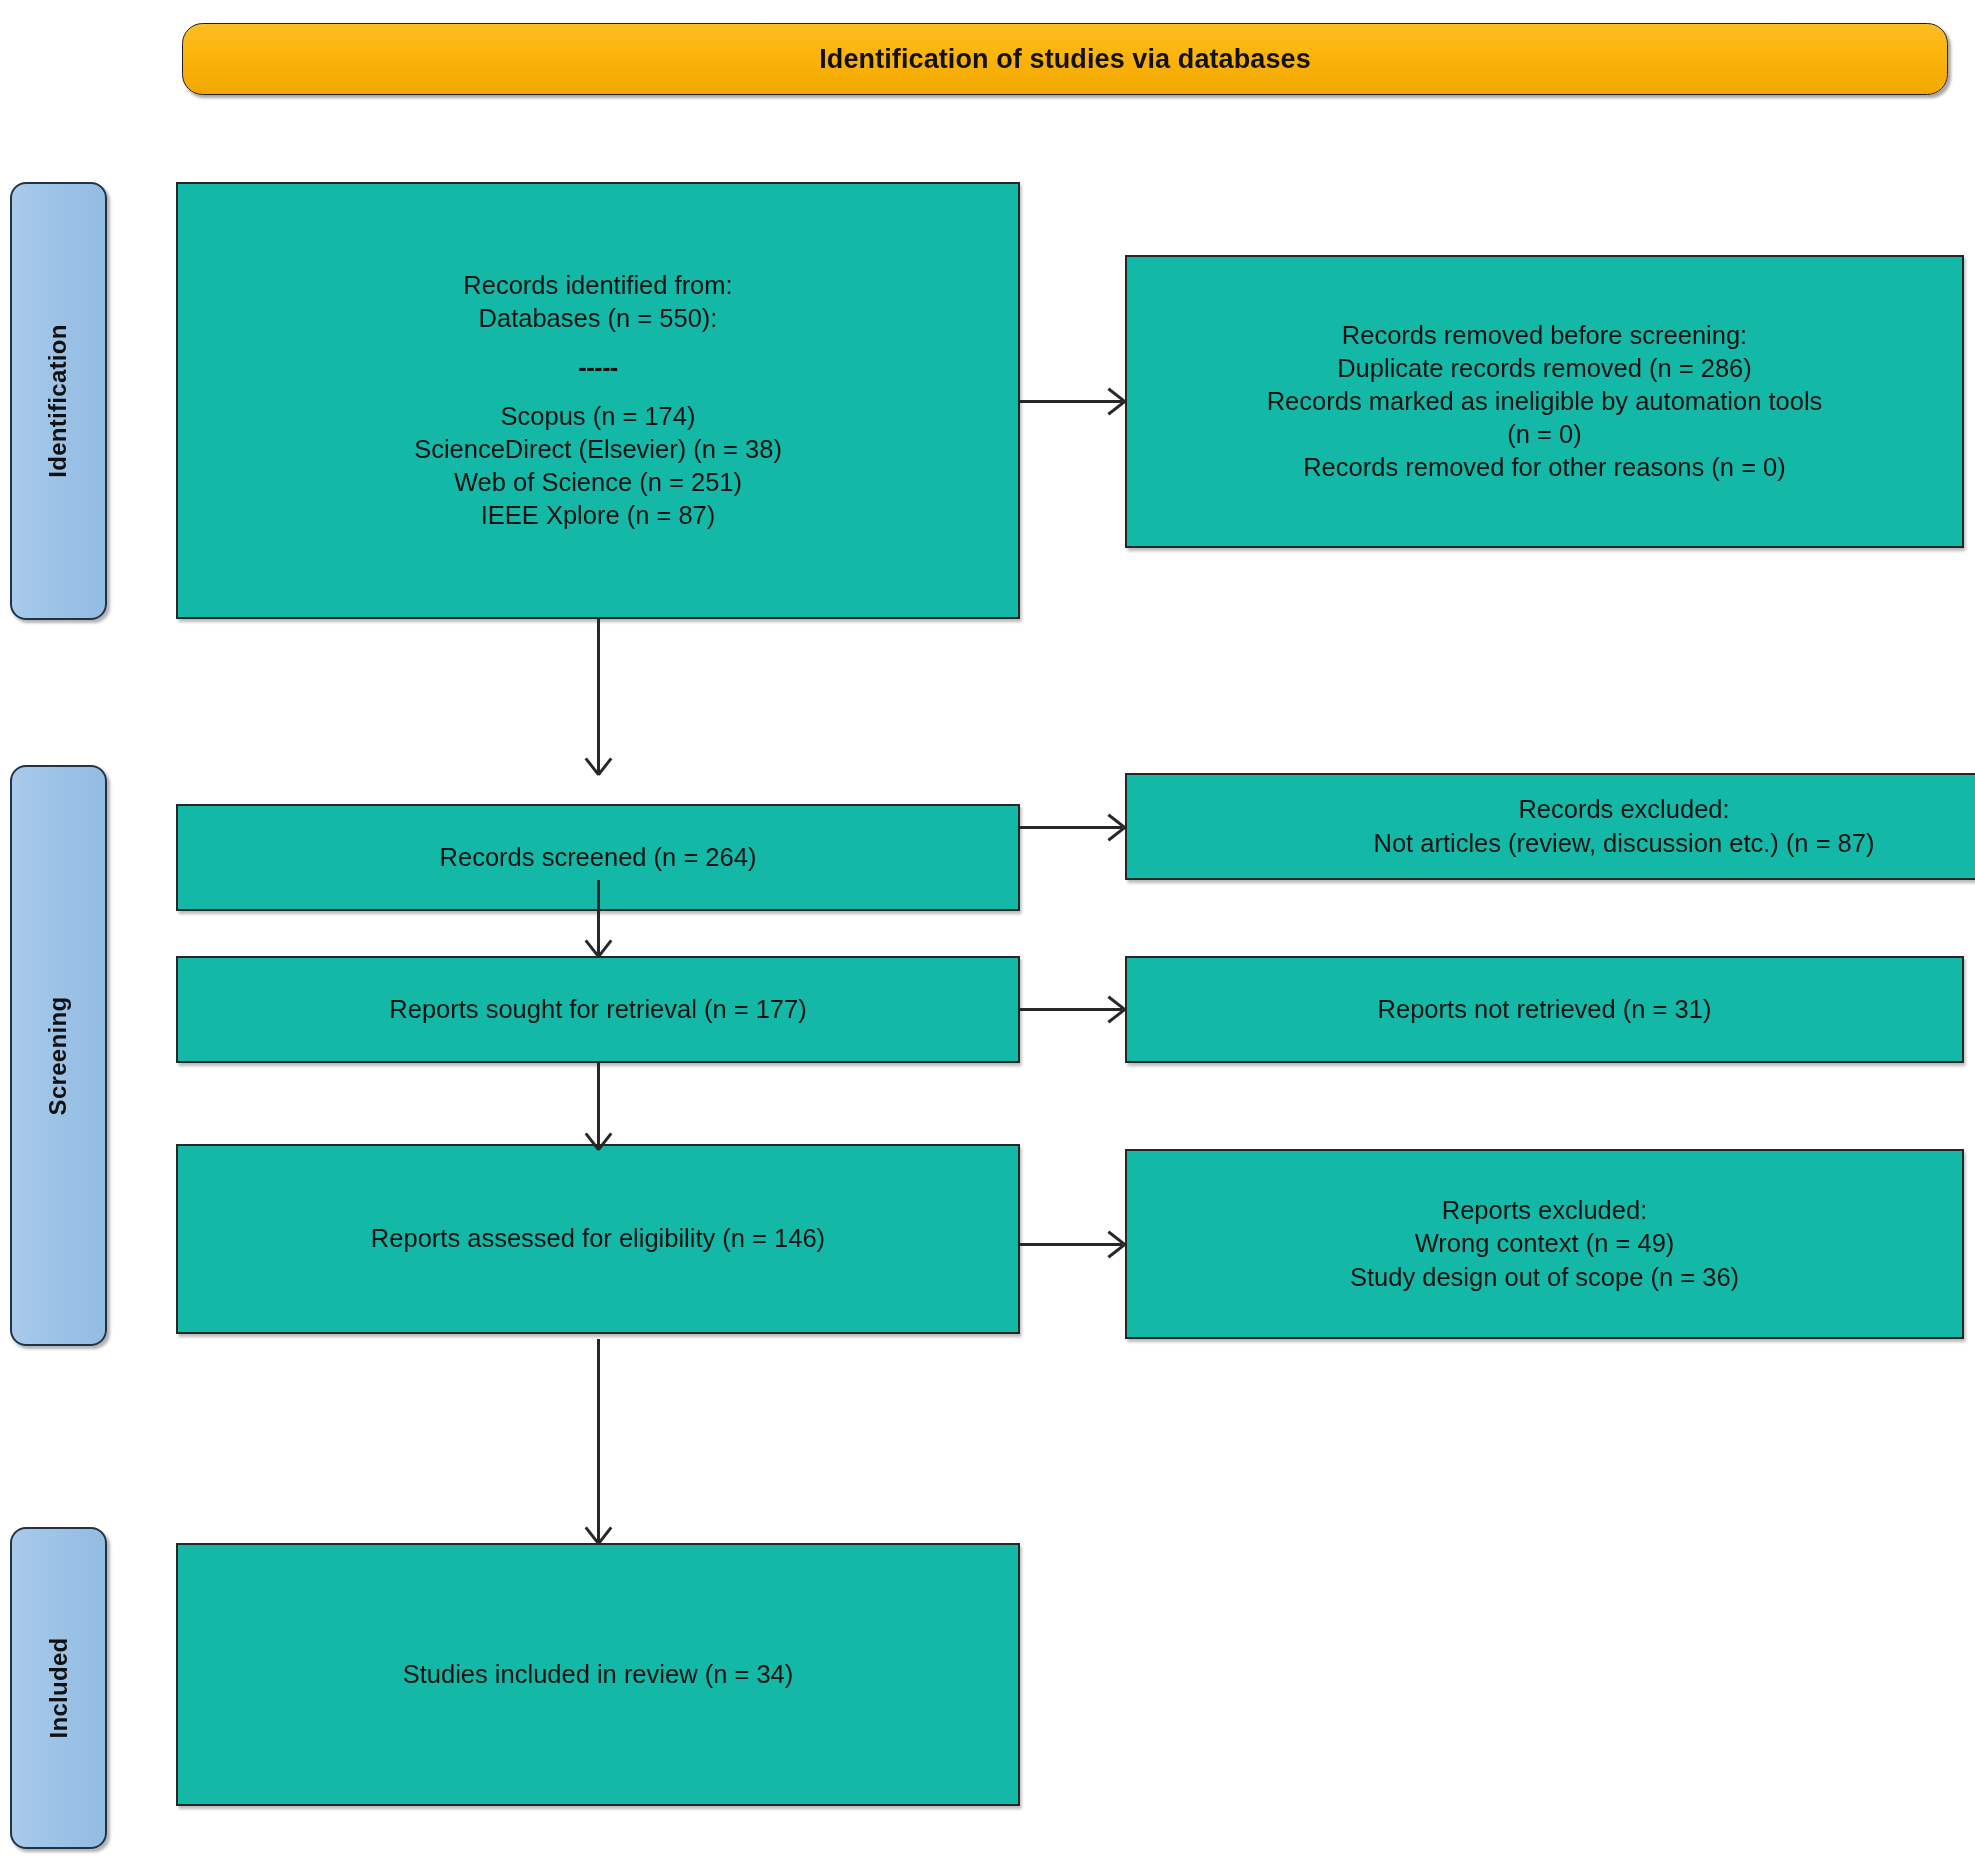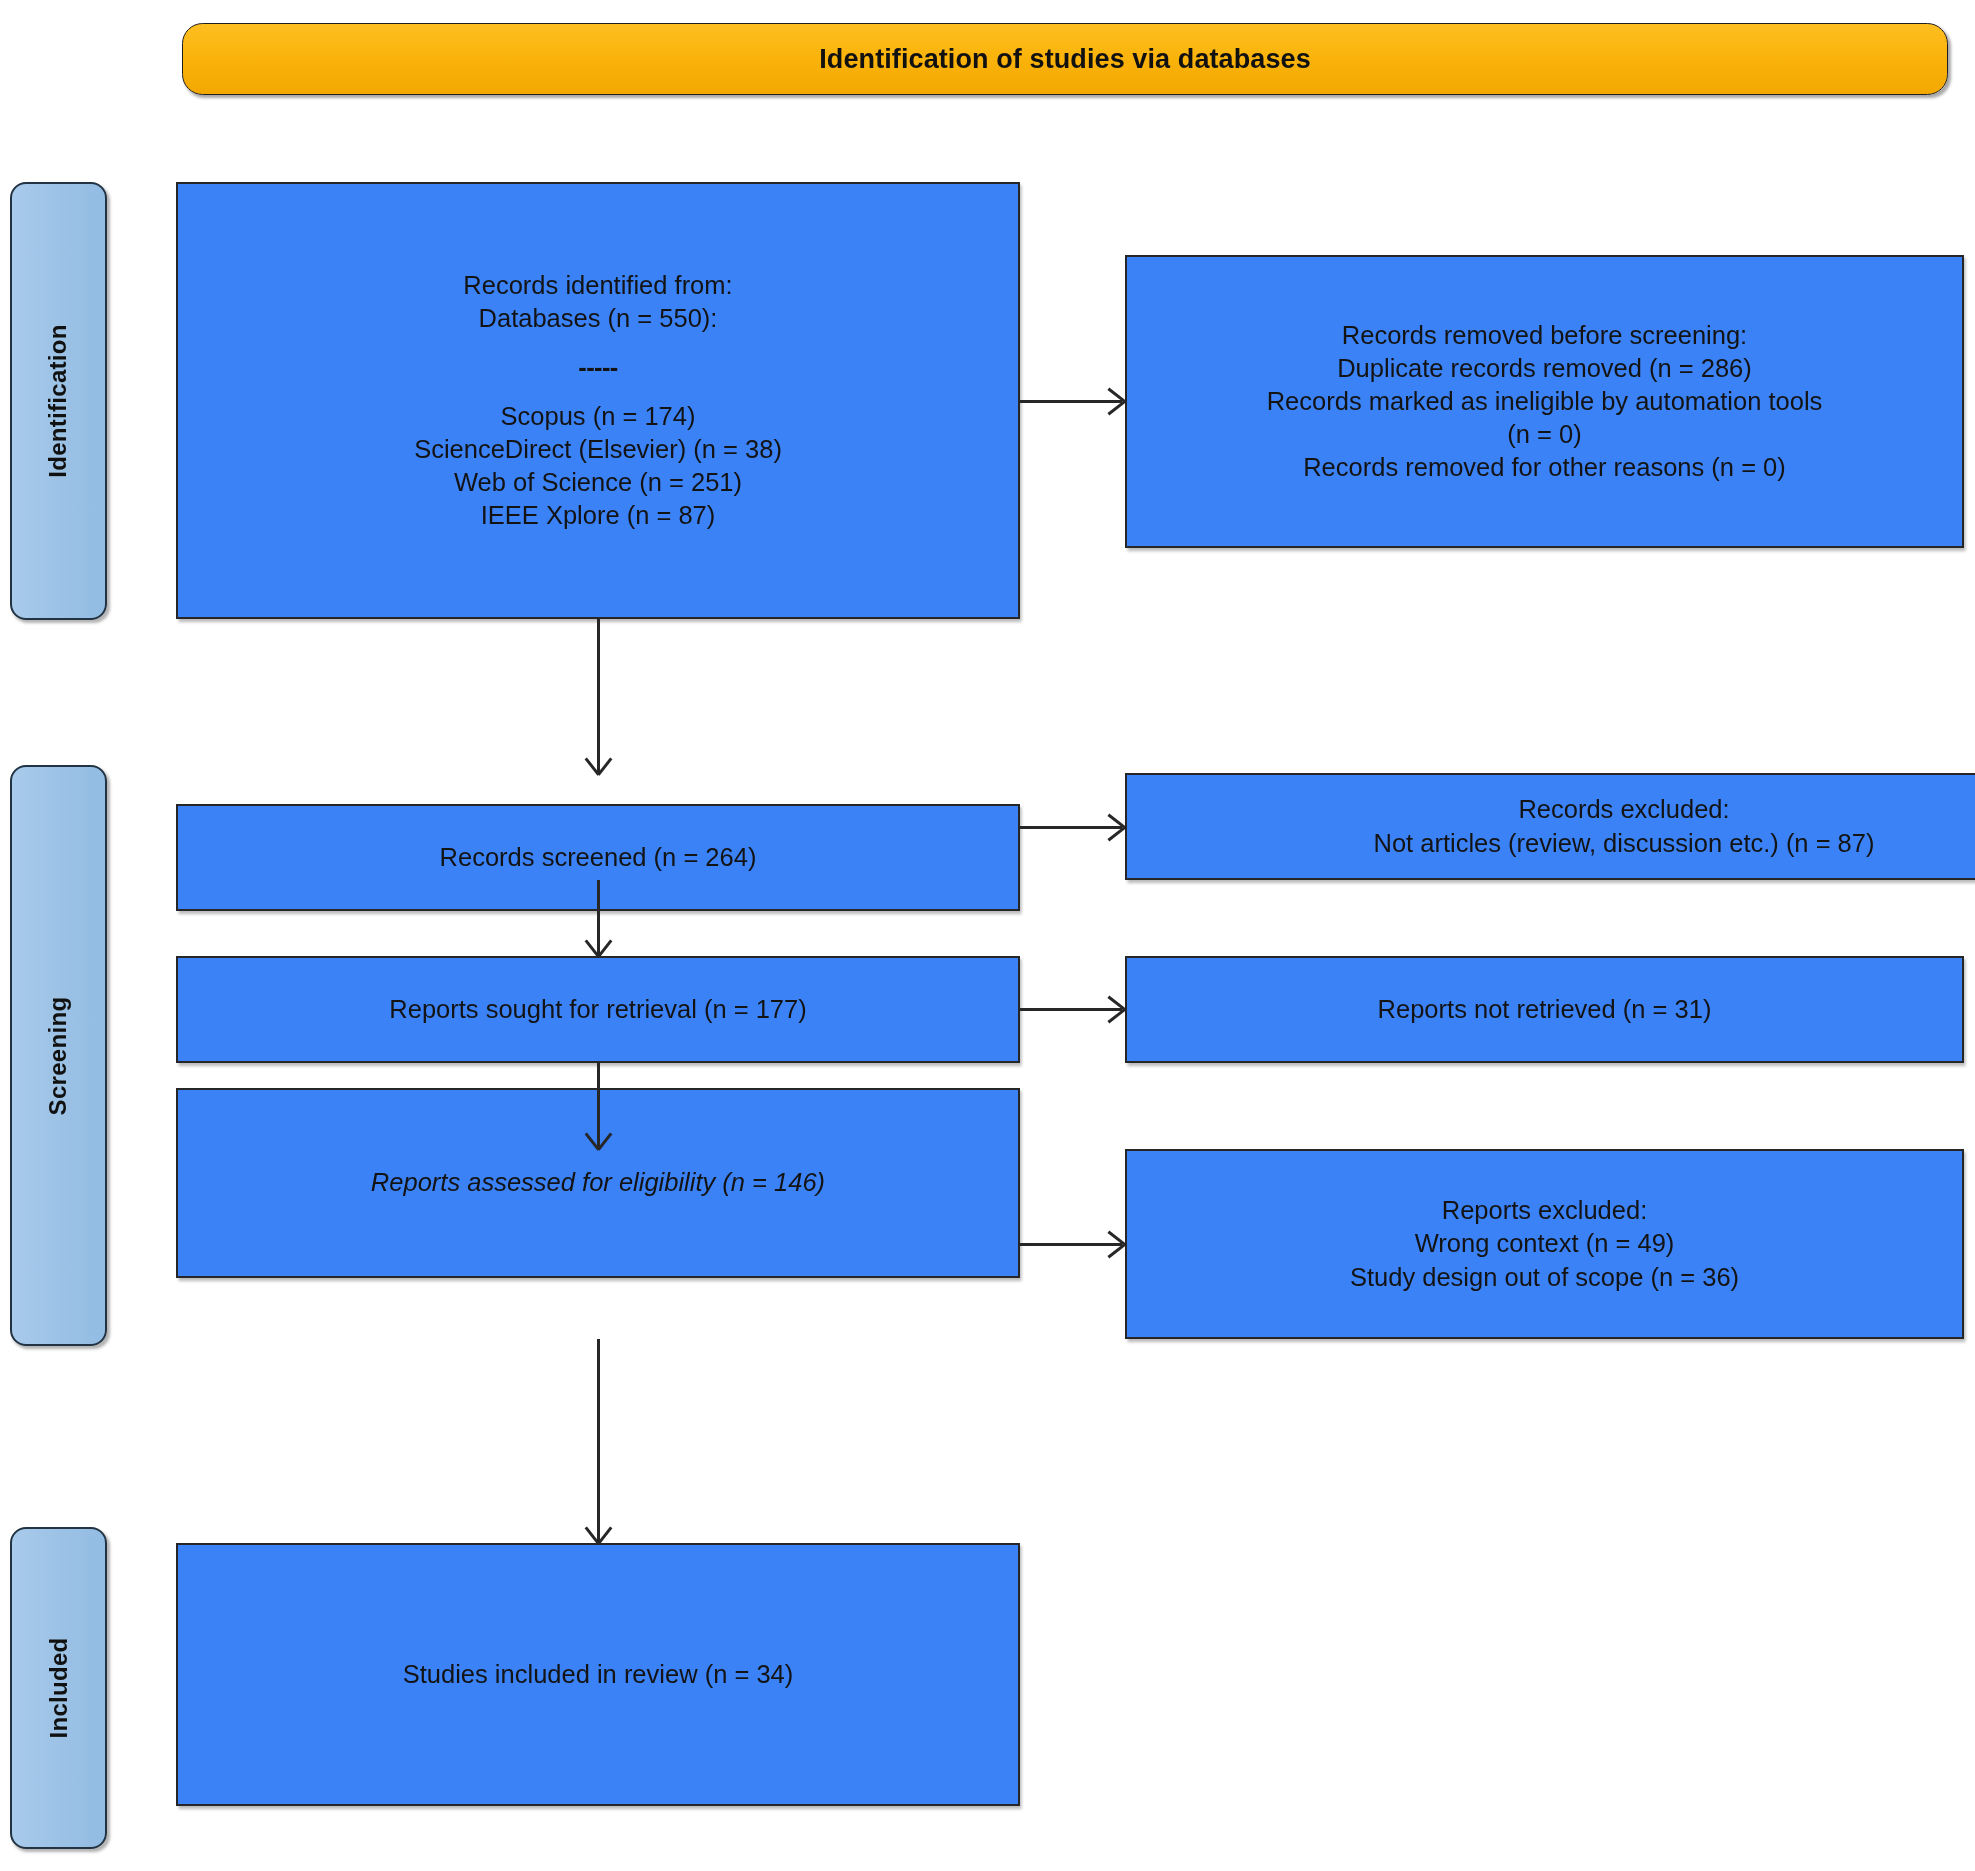--- a/index.html
+++ b/index.html
@@ -71,7 +71,7 @@
   
   .box {
     position: absolute;
-    background: #3b82f6;
+    background: #14b8a6;
     border: 2.4px solid #262626;
     box-sizing: border-box;
     box-shadow: 2.4px 3px 3px rgba(0,0,0,0.28);

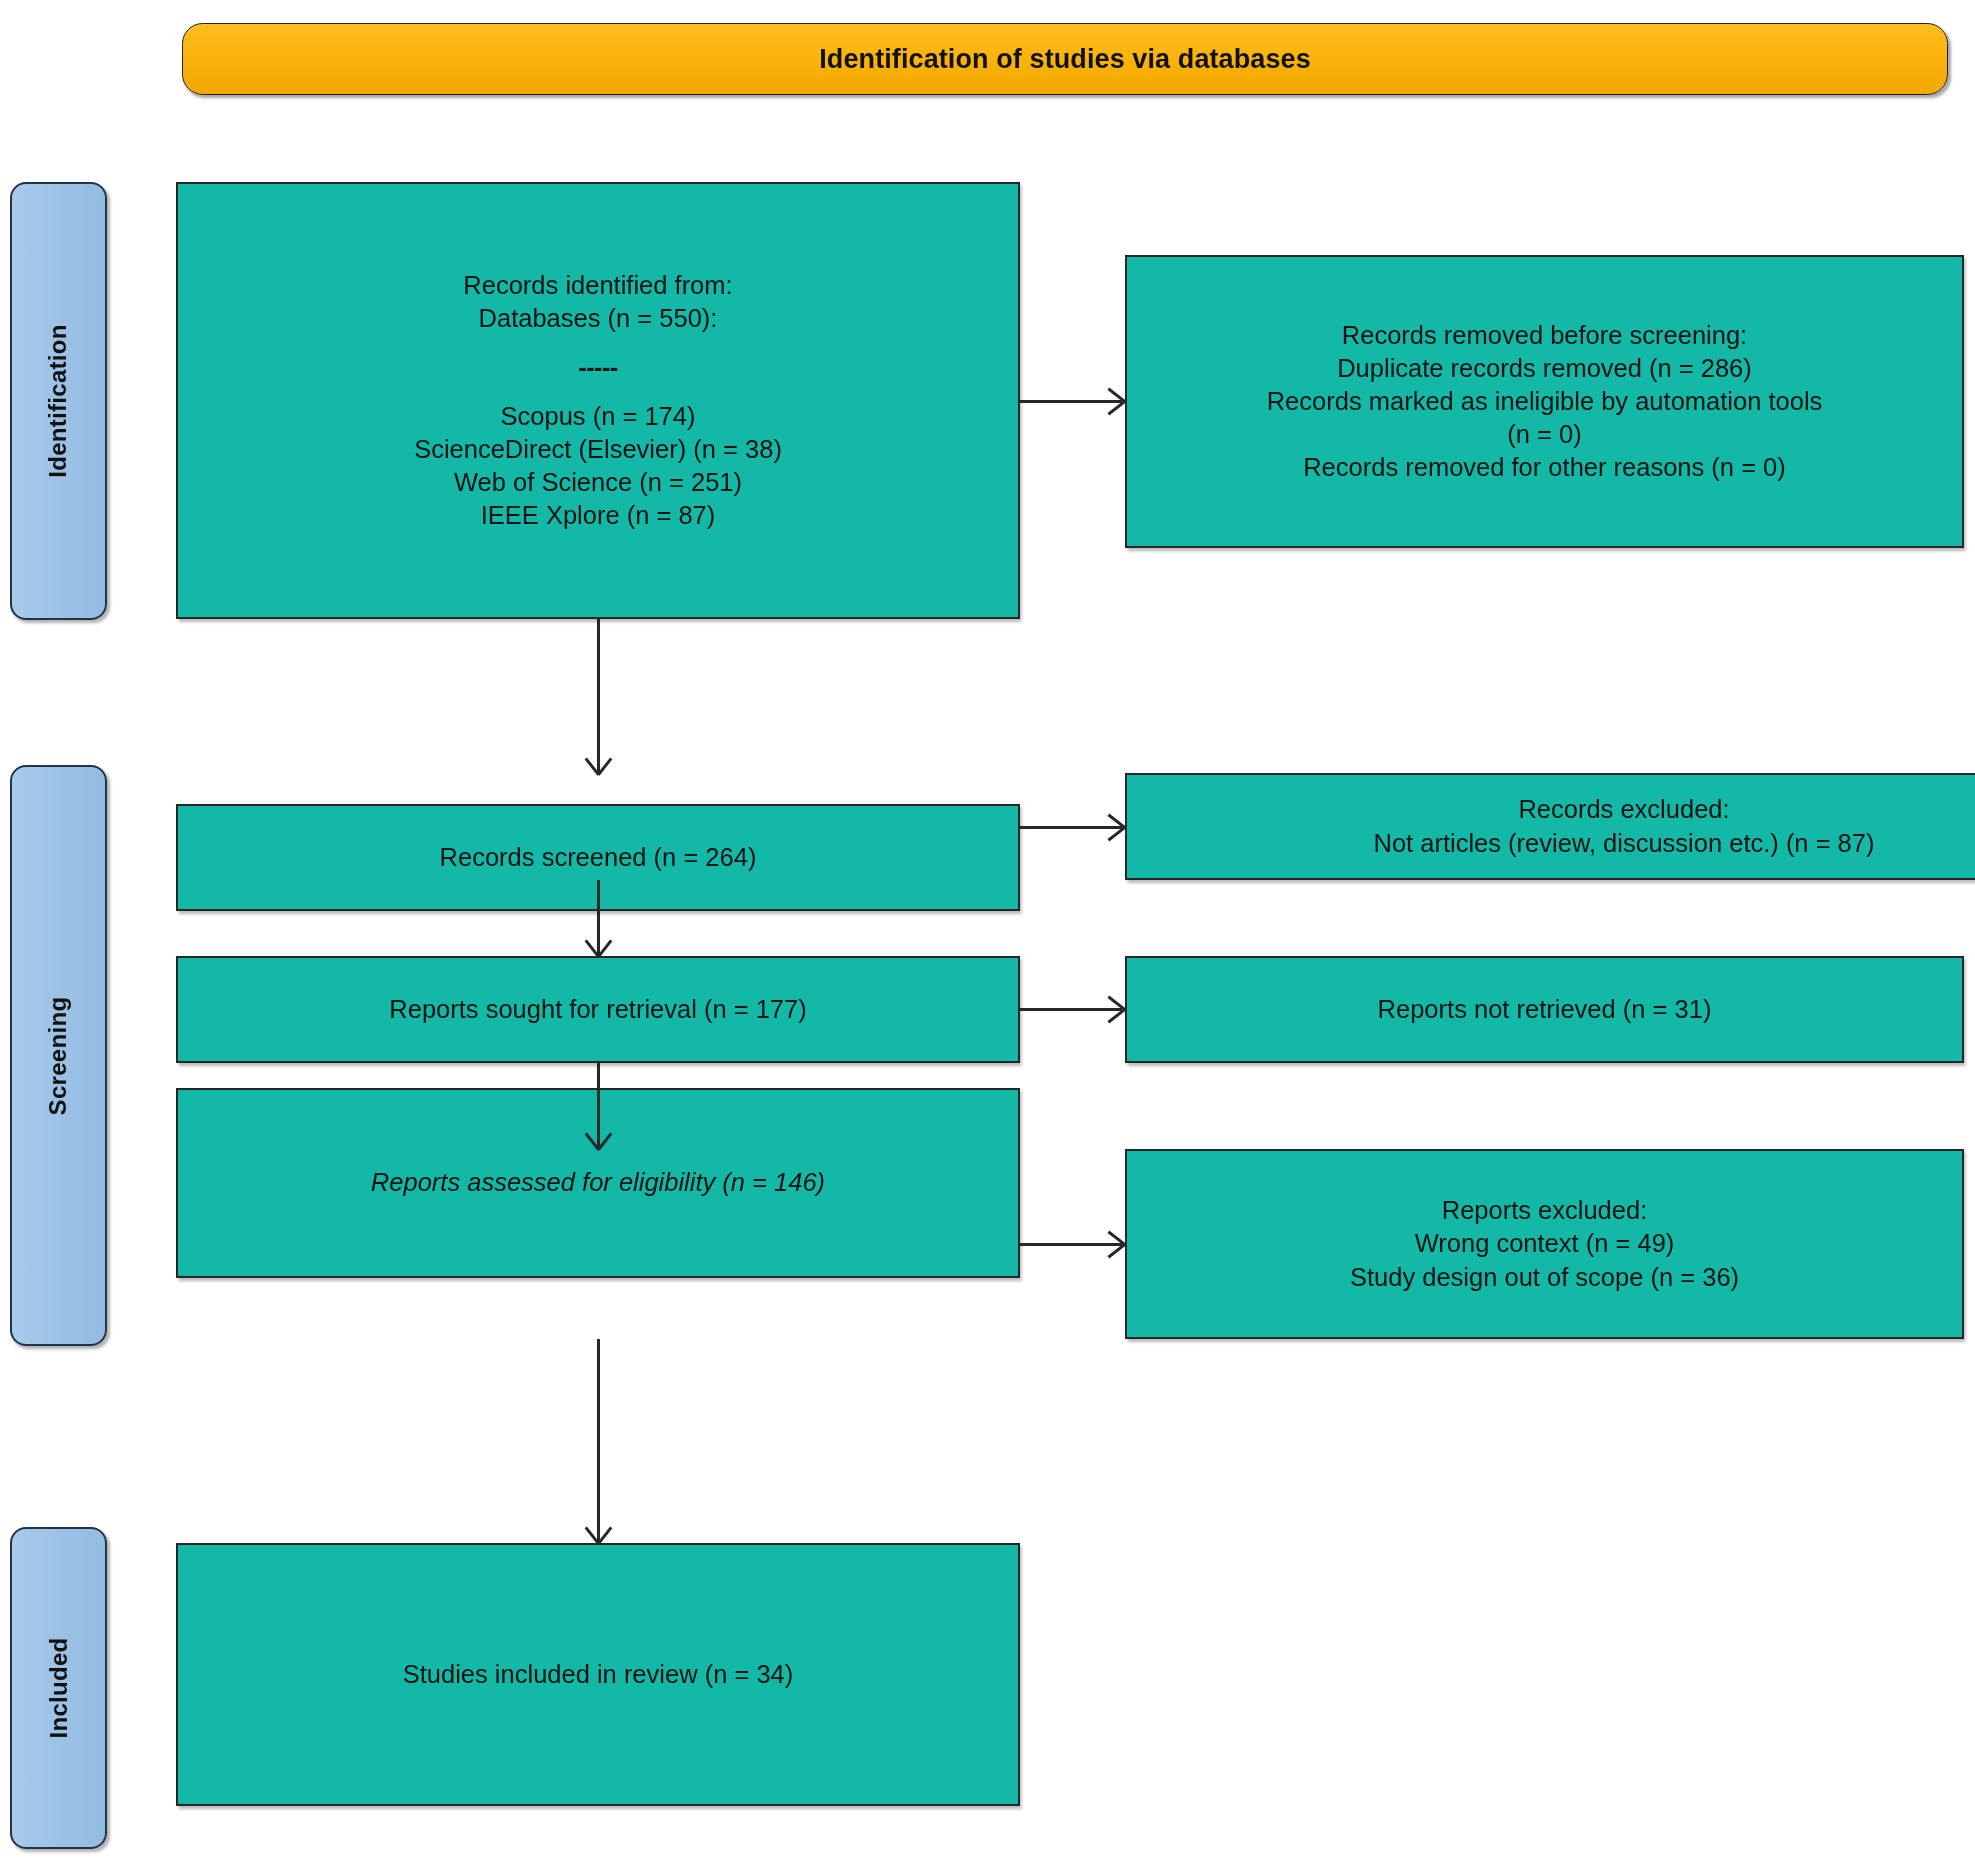--- a/index.html
+++ b/index.html
@@ -104,7 +104,7 @@
   #box-excluded-1      { left: 1125px; top: 773px; width: 998px; height: 107px; }
   #box-sought          { left: 176px;  top: 956px; width: 844px; height: 107px; }
   #box-not-retrieved   { left: 1125px; top: 956px; width: 839px; height: 107px; }
-  #box-assessed        { left: 176px;  top: 1088px; width: 844px; height: 190px; font-style: italic; }
+  #box-assessed        { left: 176px;  top: 1144px; width: 844px; height: 190px; }
   #box-excluded-2      { left: 1125px; top: 1149px; width: 839px; height: 190px; }
   #box-included        { left: 176px;  top: 1543px; width: 844px; height: 263px; }
   .vline {

